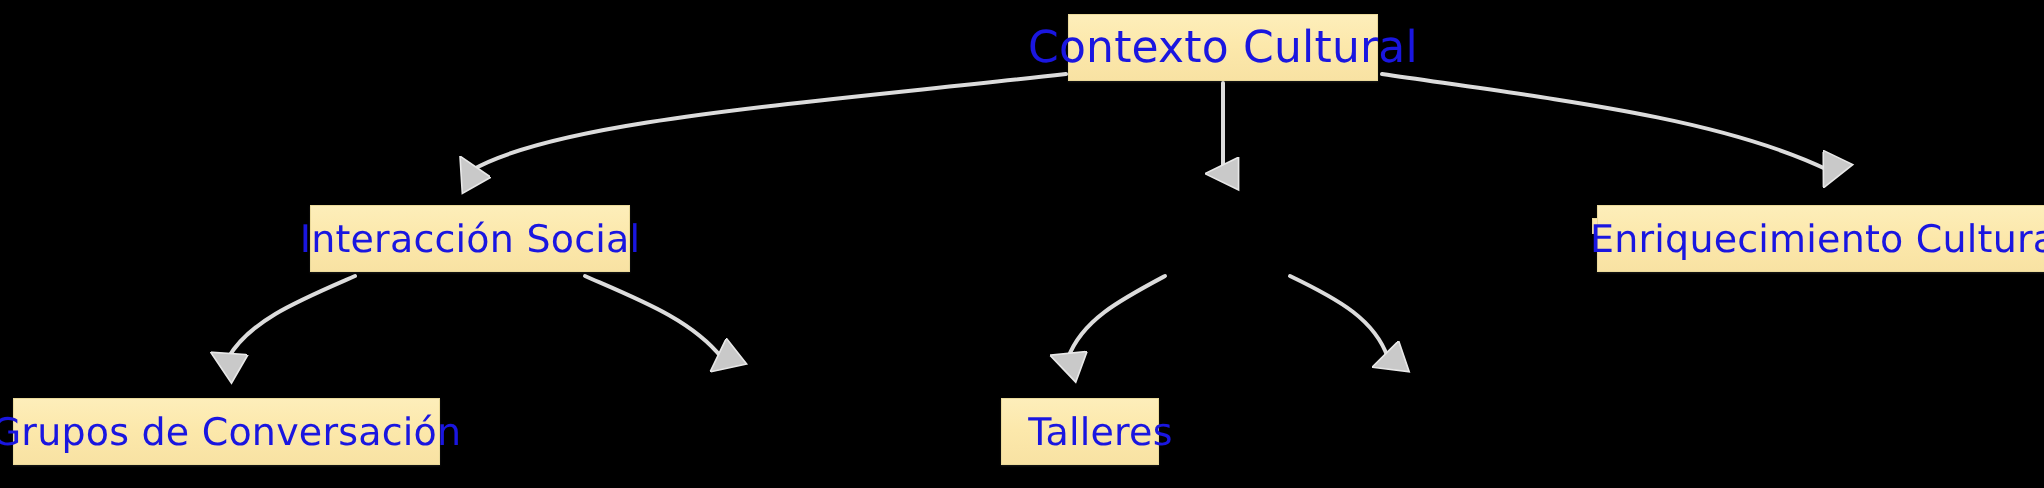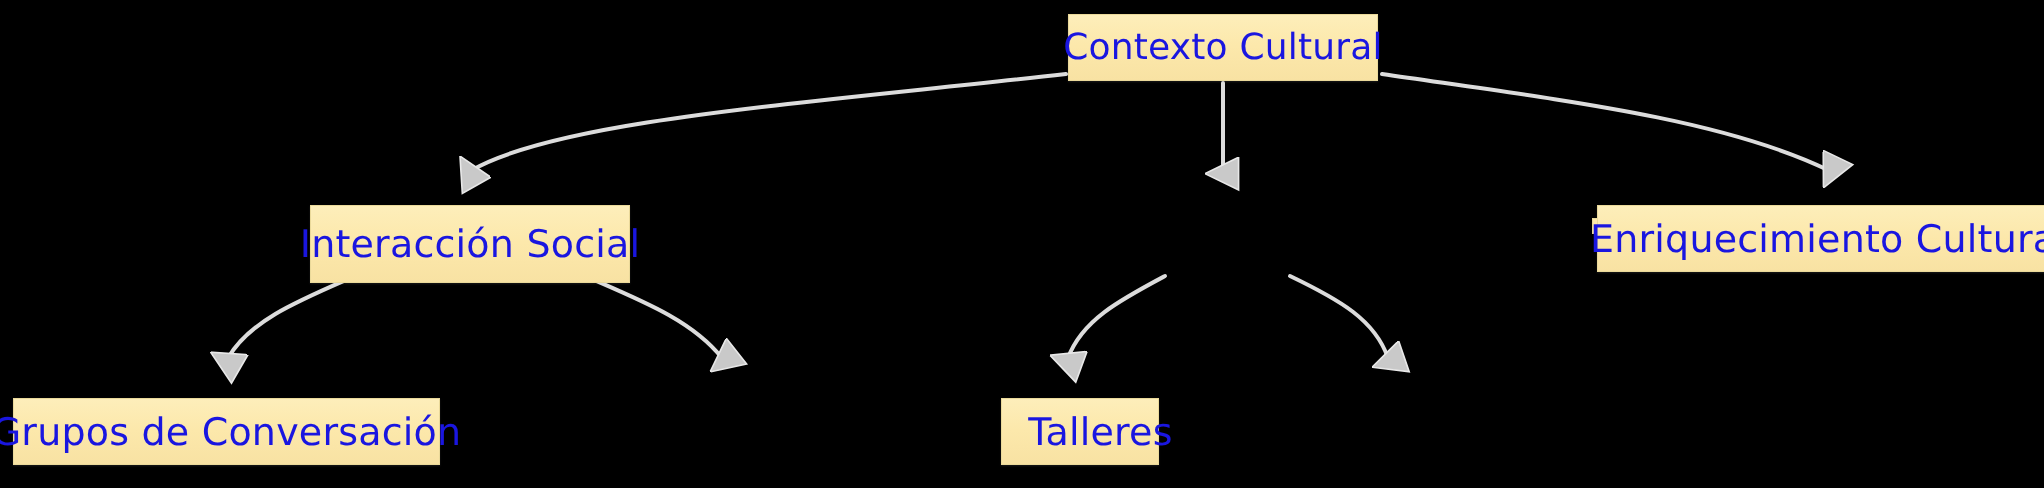--- a/index.html
+++ b/index.html
@@ -47,7 +47,7 @@
     line-height: 1;
     padding: 0 2px;
   }
-  .node.root      { font-size: 36px; }
+  .node.root      { font-size: 44px; }
   .node.level1    { font-size: 38px; }
   .node.level2    { font-size: 38px; }
   .edge-clip-stub {

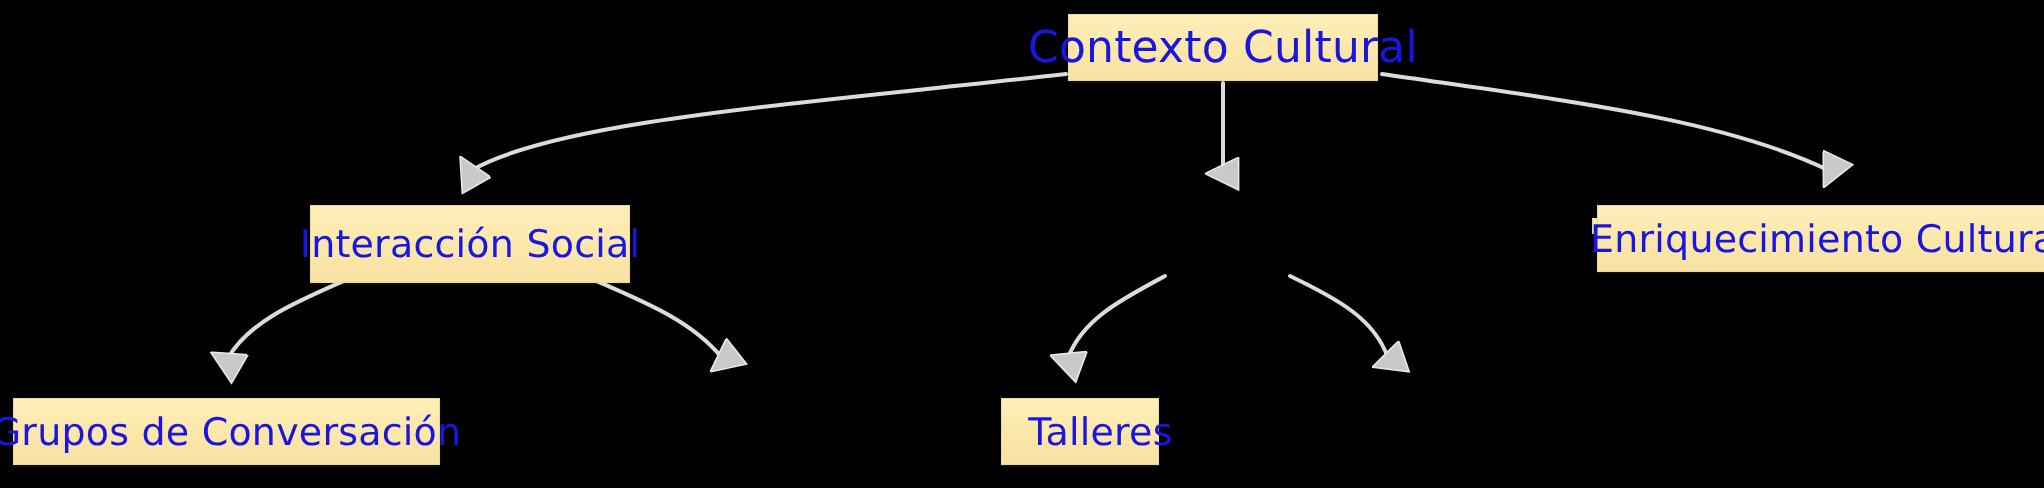--- a/index.html
+++ b/index.html
@@ -86,7 +86,7 @@
     <span class="node-label">Contexto Cultural</span>
   </div>
 
-  <div class="node level1" style="left:310px; top:205px; width:320px; height:78px;">
+  <div class="node level1" style="left:310px; top:205px; width:320px; height:67px;">
     <span class="node-label">Interacción Social</span>
   </div>
 

